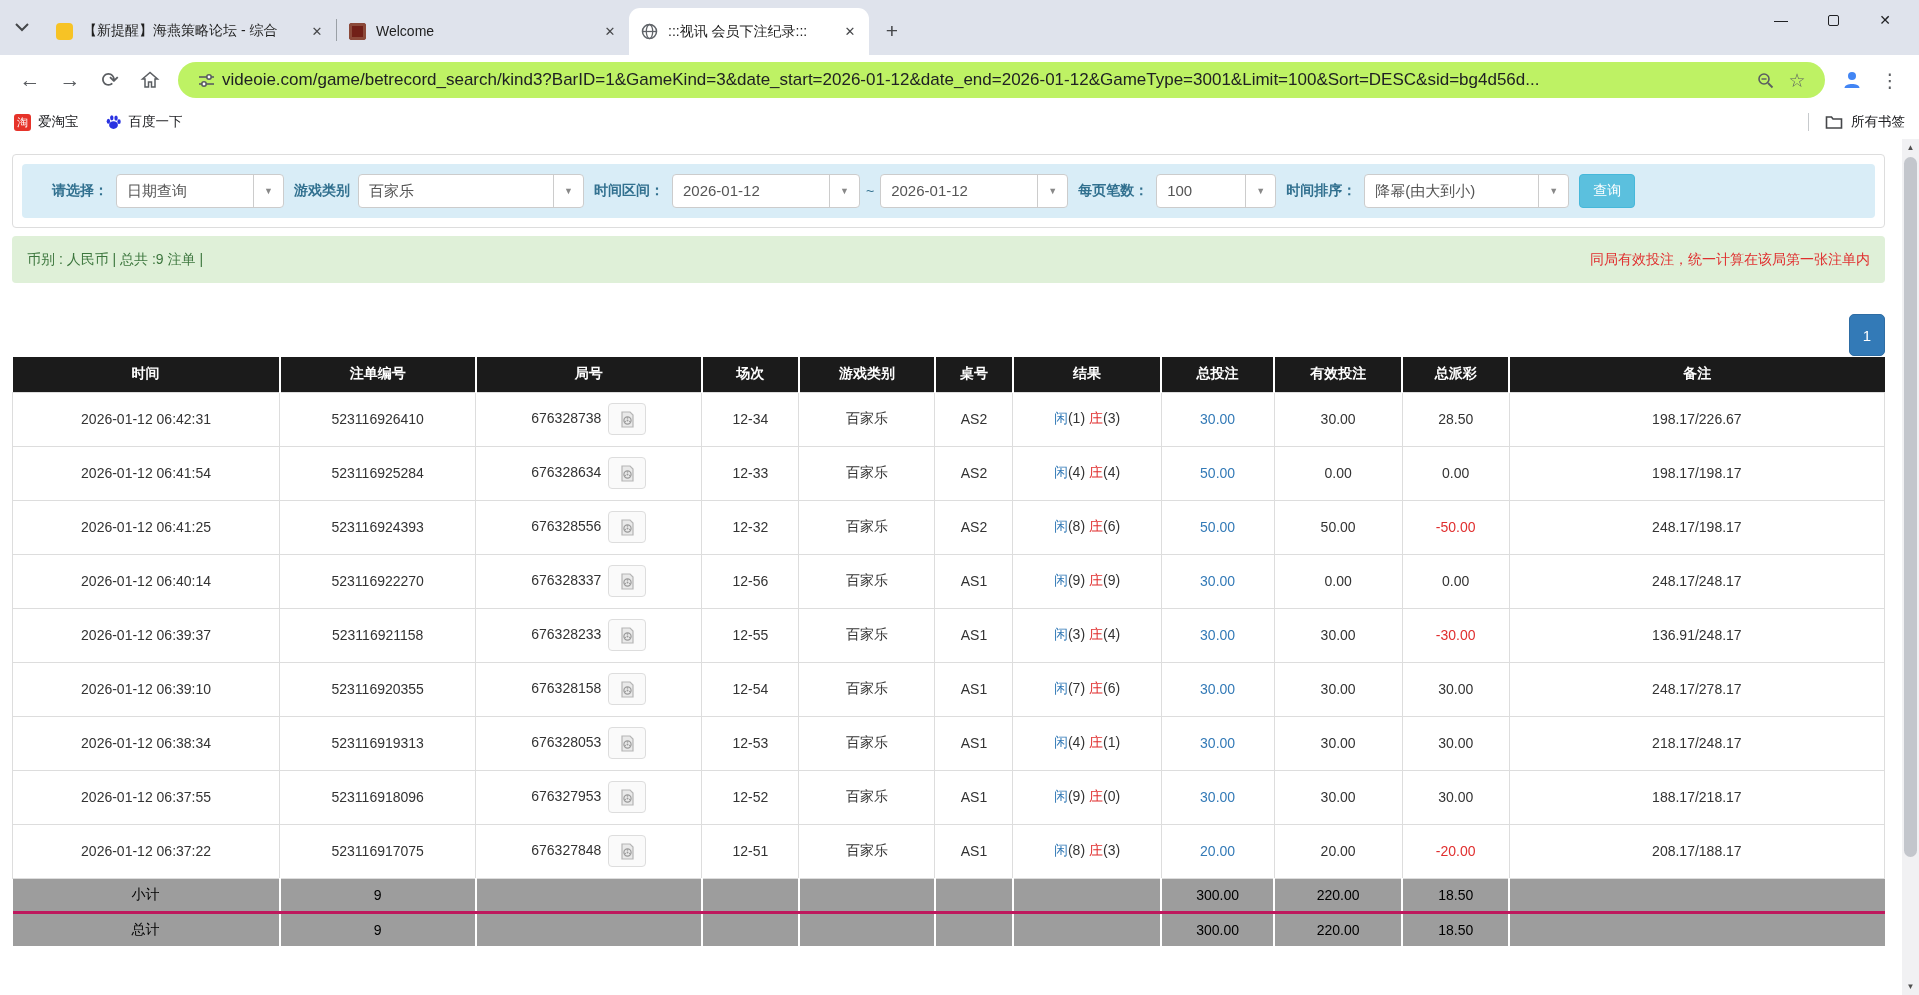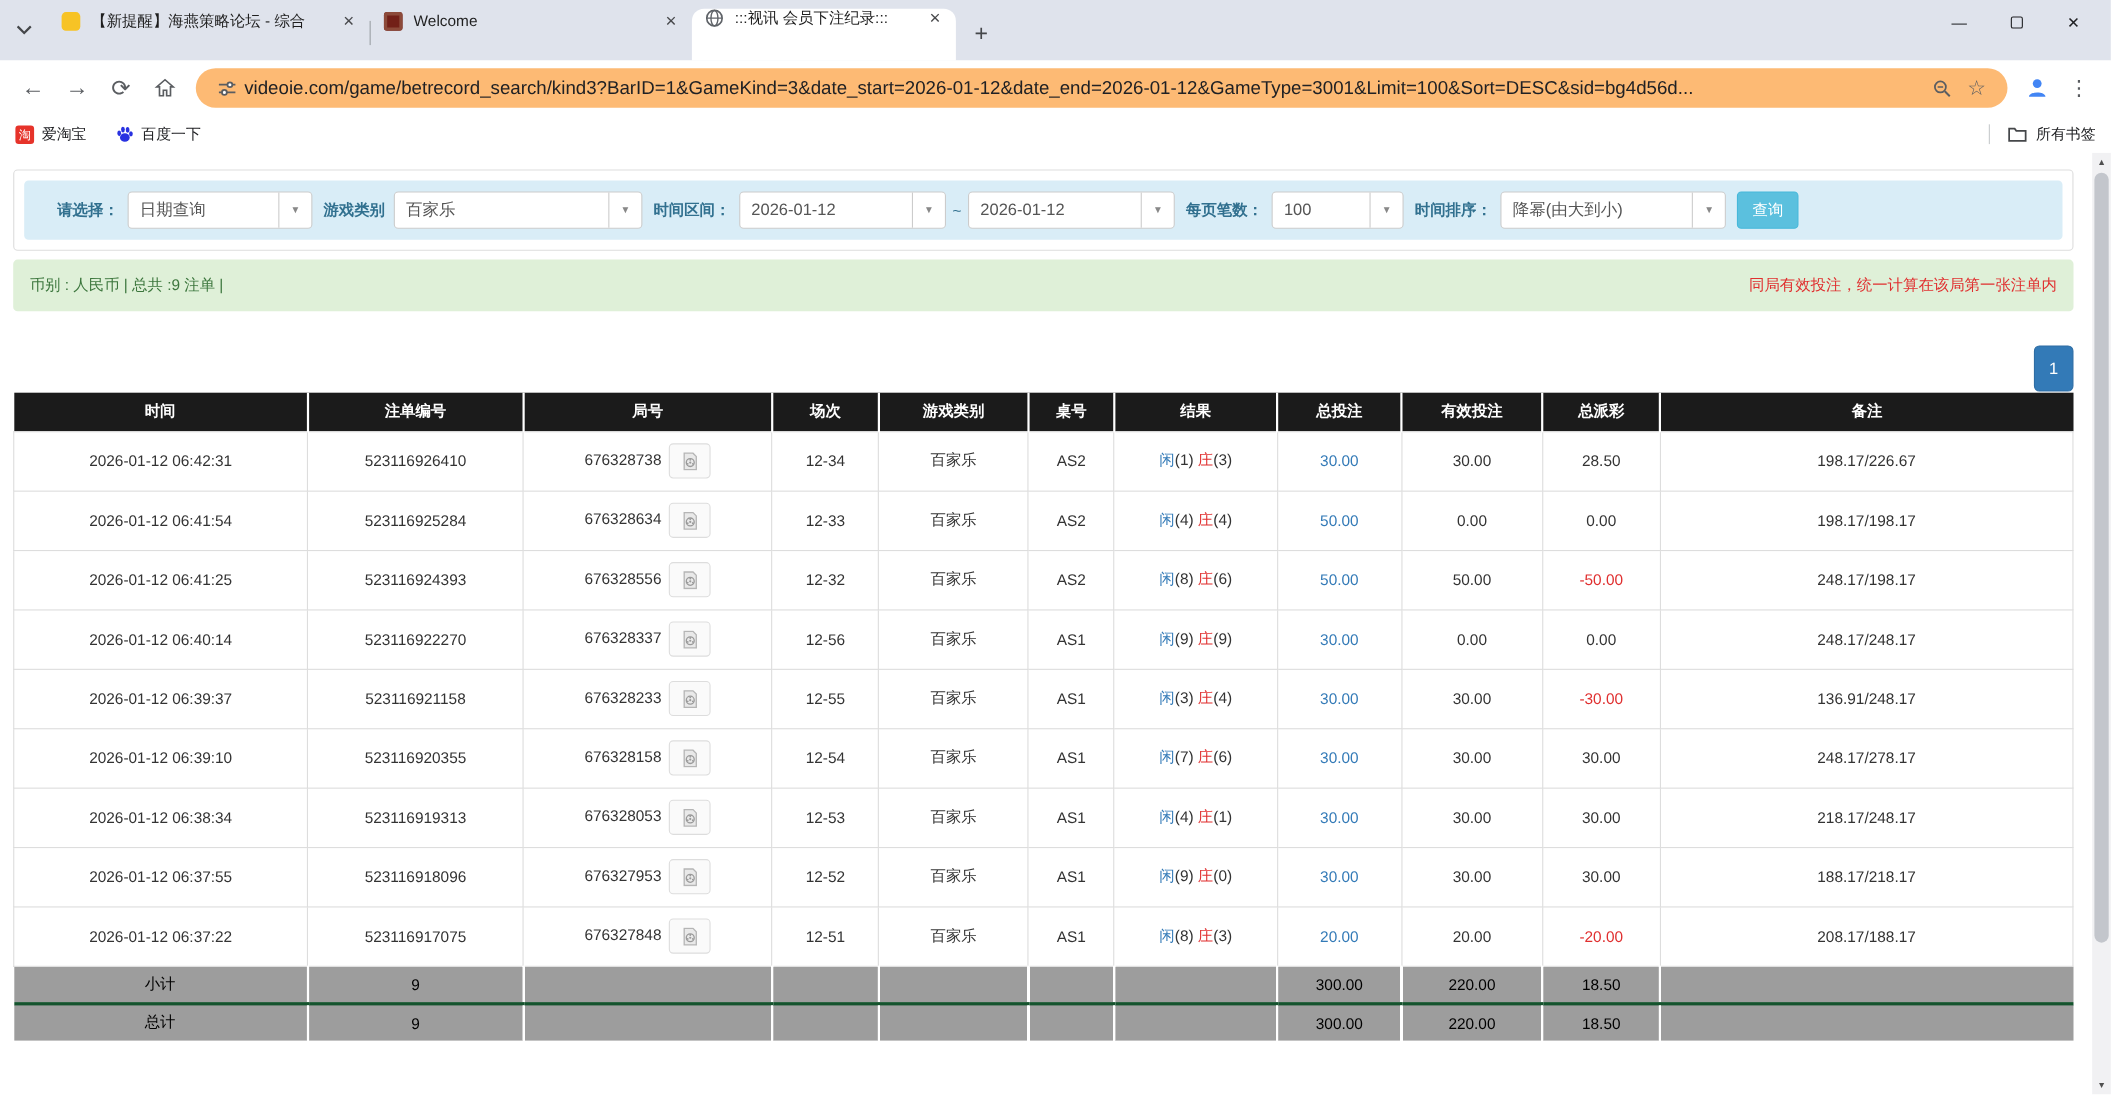--- a/index.html
+++ b/index.html
@@ -9,7 +9,7 @@
   
   .tabstrip { position:absolute; top:0; left:0; width:1919px; height:55px; background:#dfe3ec; display:flex; align-items:flex-end; }
   .tab-search { width:44px; height:55px; display:flex; align-items:center; justify-content:center; color:#45474a; }
-  .tab { display:flex; height:40px; margin-bottom:4px; padding:0 10px 0 12px; width:292px; color:#1f1f1f; font-size:14px; }
+  .tab { display:flex; align-items:center; height:40px; margin-bottom:4px; padding:0 10px 0 12px; width:292px; color:#1f1f1f; font-size:14px; }
   .tab .favicon { width:17px; height:17px; margin-right:10px; flex:0 0 auto; }
   .tab .t-title { flex:1; white-space:nowrap; overflow:hidden; }
   .tab .t-close { width:18px; height:18px; display:flex; align-items:center; justify-content:center; color:#47484b; font-size:13px; border-radius:50%; margin-left:8px; }

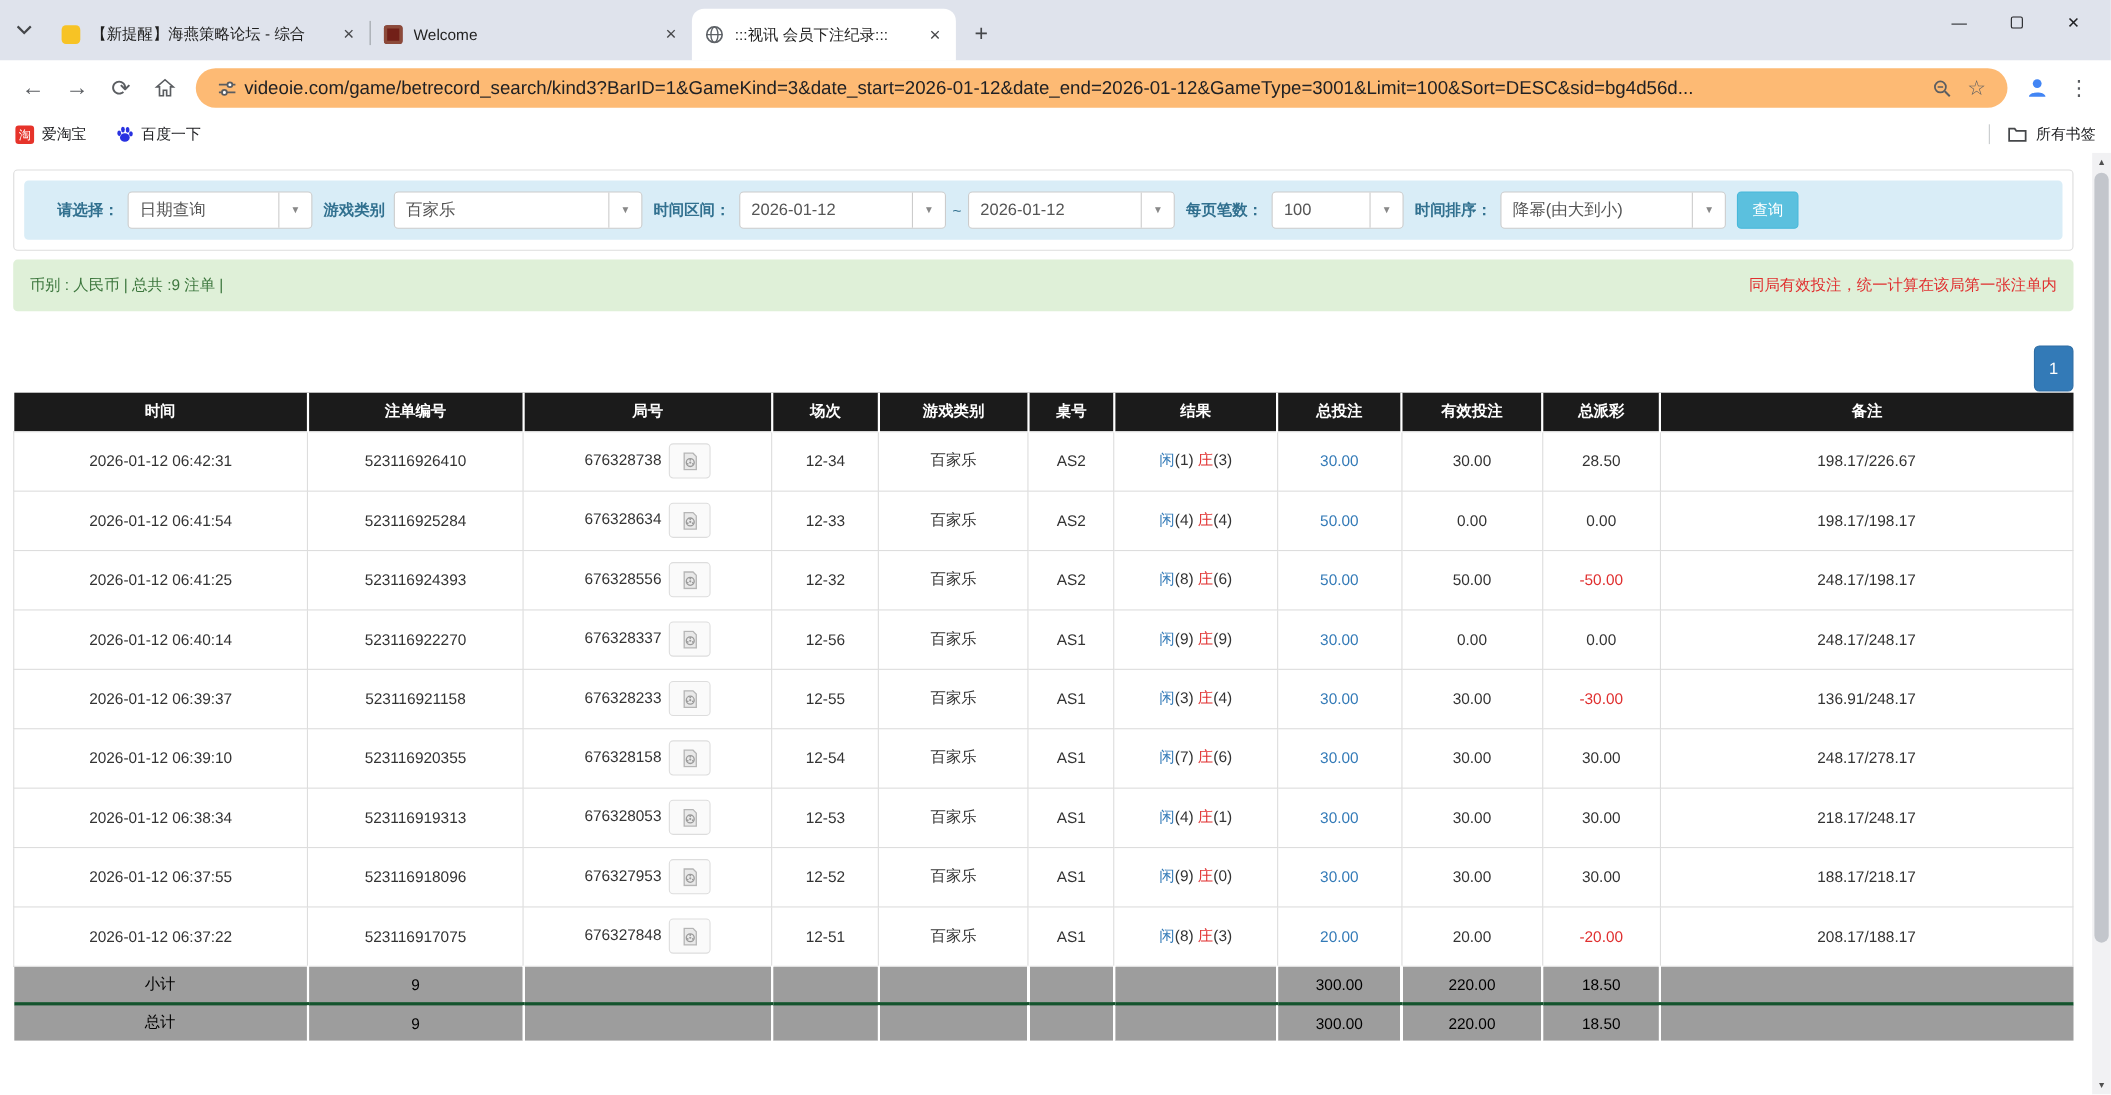--- a/index.html
+++ b/index.html
@@ -25,7 +25,7 @@
   
   .toolbar { position:absolute; top:55px; left:0; width:1919px; height:50px; background:#fff; display:flex; align-items:center; padding:0 10px; }
   .nav-ic { width:40px; height:40px; display:flex; align-items:center; justify-content:center; color:#5a5d61; font-size:21px; flex:0 0 auto; }
-  .omnibox { flex:1; height:36px; background:#fdba74; border-radius:18px; margin:0 8px; display:flex; align-items:center; padding:0 12px; min-width:0; }
+  .omnibox { flex:1; height:36px; background:#bef264; border-radius:18px; margin:0 8px; display:flex; align-items:center; padding:0 12px; min-width:0; }
   .omnibox .url { flex:1; font-size:17px; color:#202124; white-space:nowrap; overflow:hidden; }
   .box-ic { width:32px; height:32px; display:flex; align-items:center; justify-content:center; color:#5a5d61; flex:0 0 auto; }
   .avatar-btn,.menu-btn { width:38px; height:38px; display:flex; align-items:center; justify-content:center; flex:0 0 auto; color:#5a5d61; font-size:19px; }

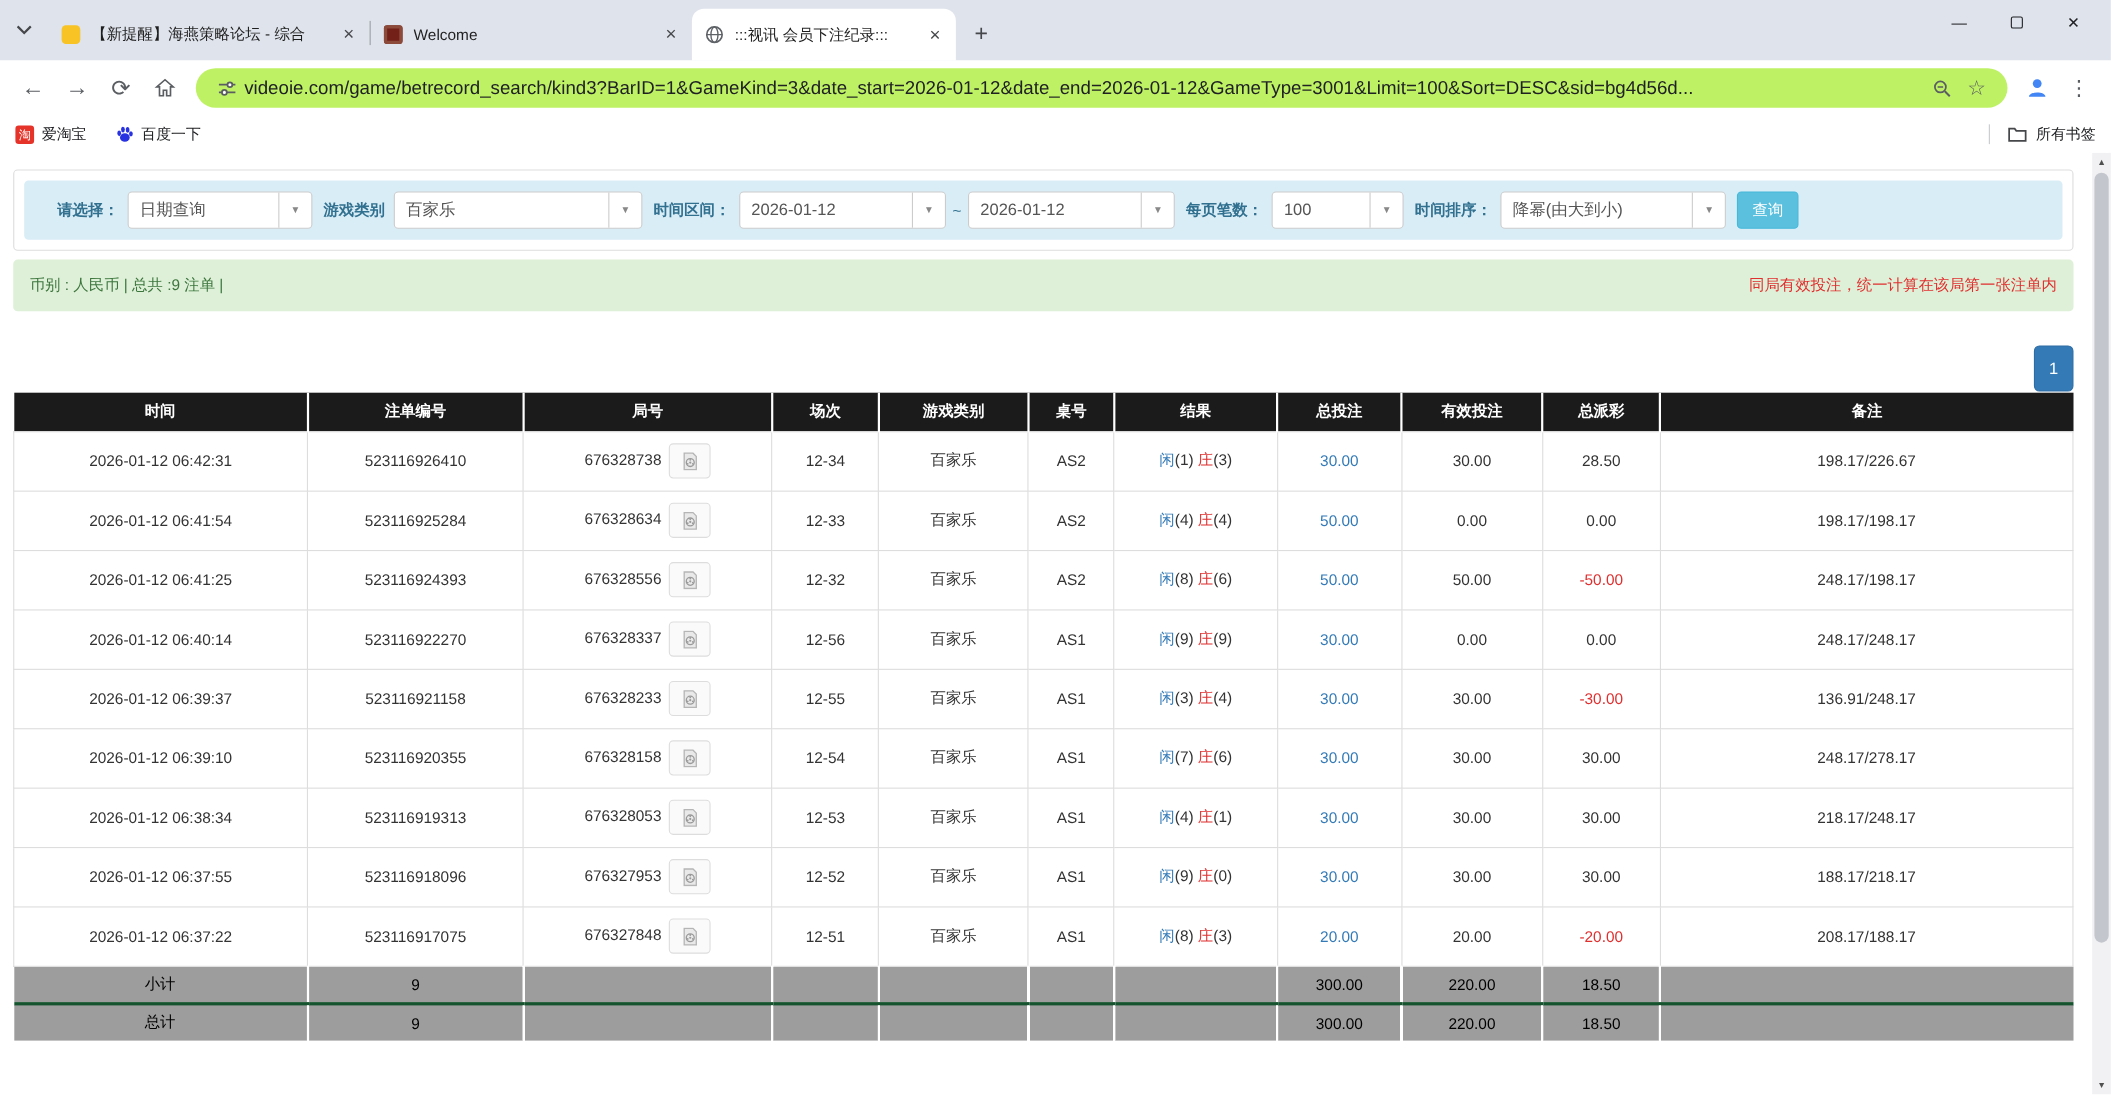--- a/index.html
+++ b/index.html
@@ -71,7 +71,7 @@
   .round-cell .video-btn { display:inline-flex; align-items:center; justify-content:center; width:38px; height:32px; background:#fafafa; border:1px solid #ddd; border-radius:4px; margin-left:7px; vertical-align:middle; }
   tr.foot td { background:#9d9d9d; color:#000000; height:34px; border:none; border-left:2px solid #fff; }
   tr.foot td:first-child { border-left:none; }
-  tr.foot.total td { border-top:3px solid #14532d;text-align:center; }
+  tr.foot.total td { border-top:3px solid #be185d;text-align:center; }
 
   
   .scrollbar { position:absolute; top:139px; right:0; width:17px; height:856px; background:#f1f1f3; }

